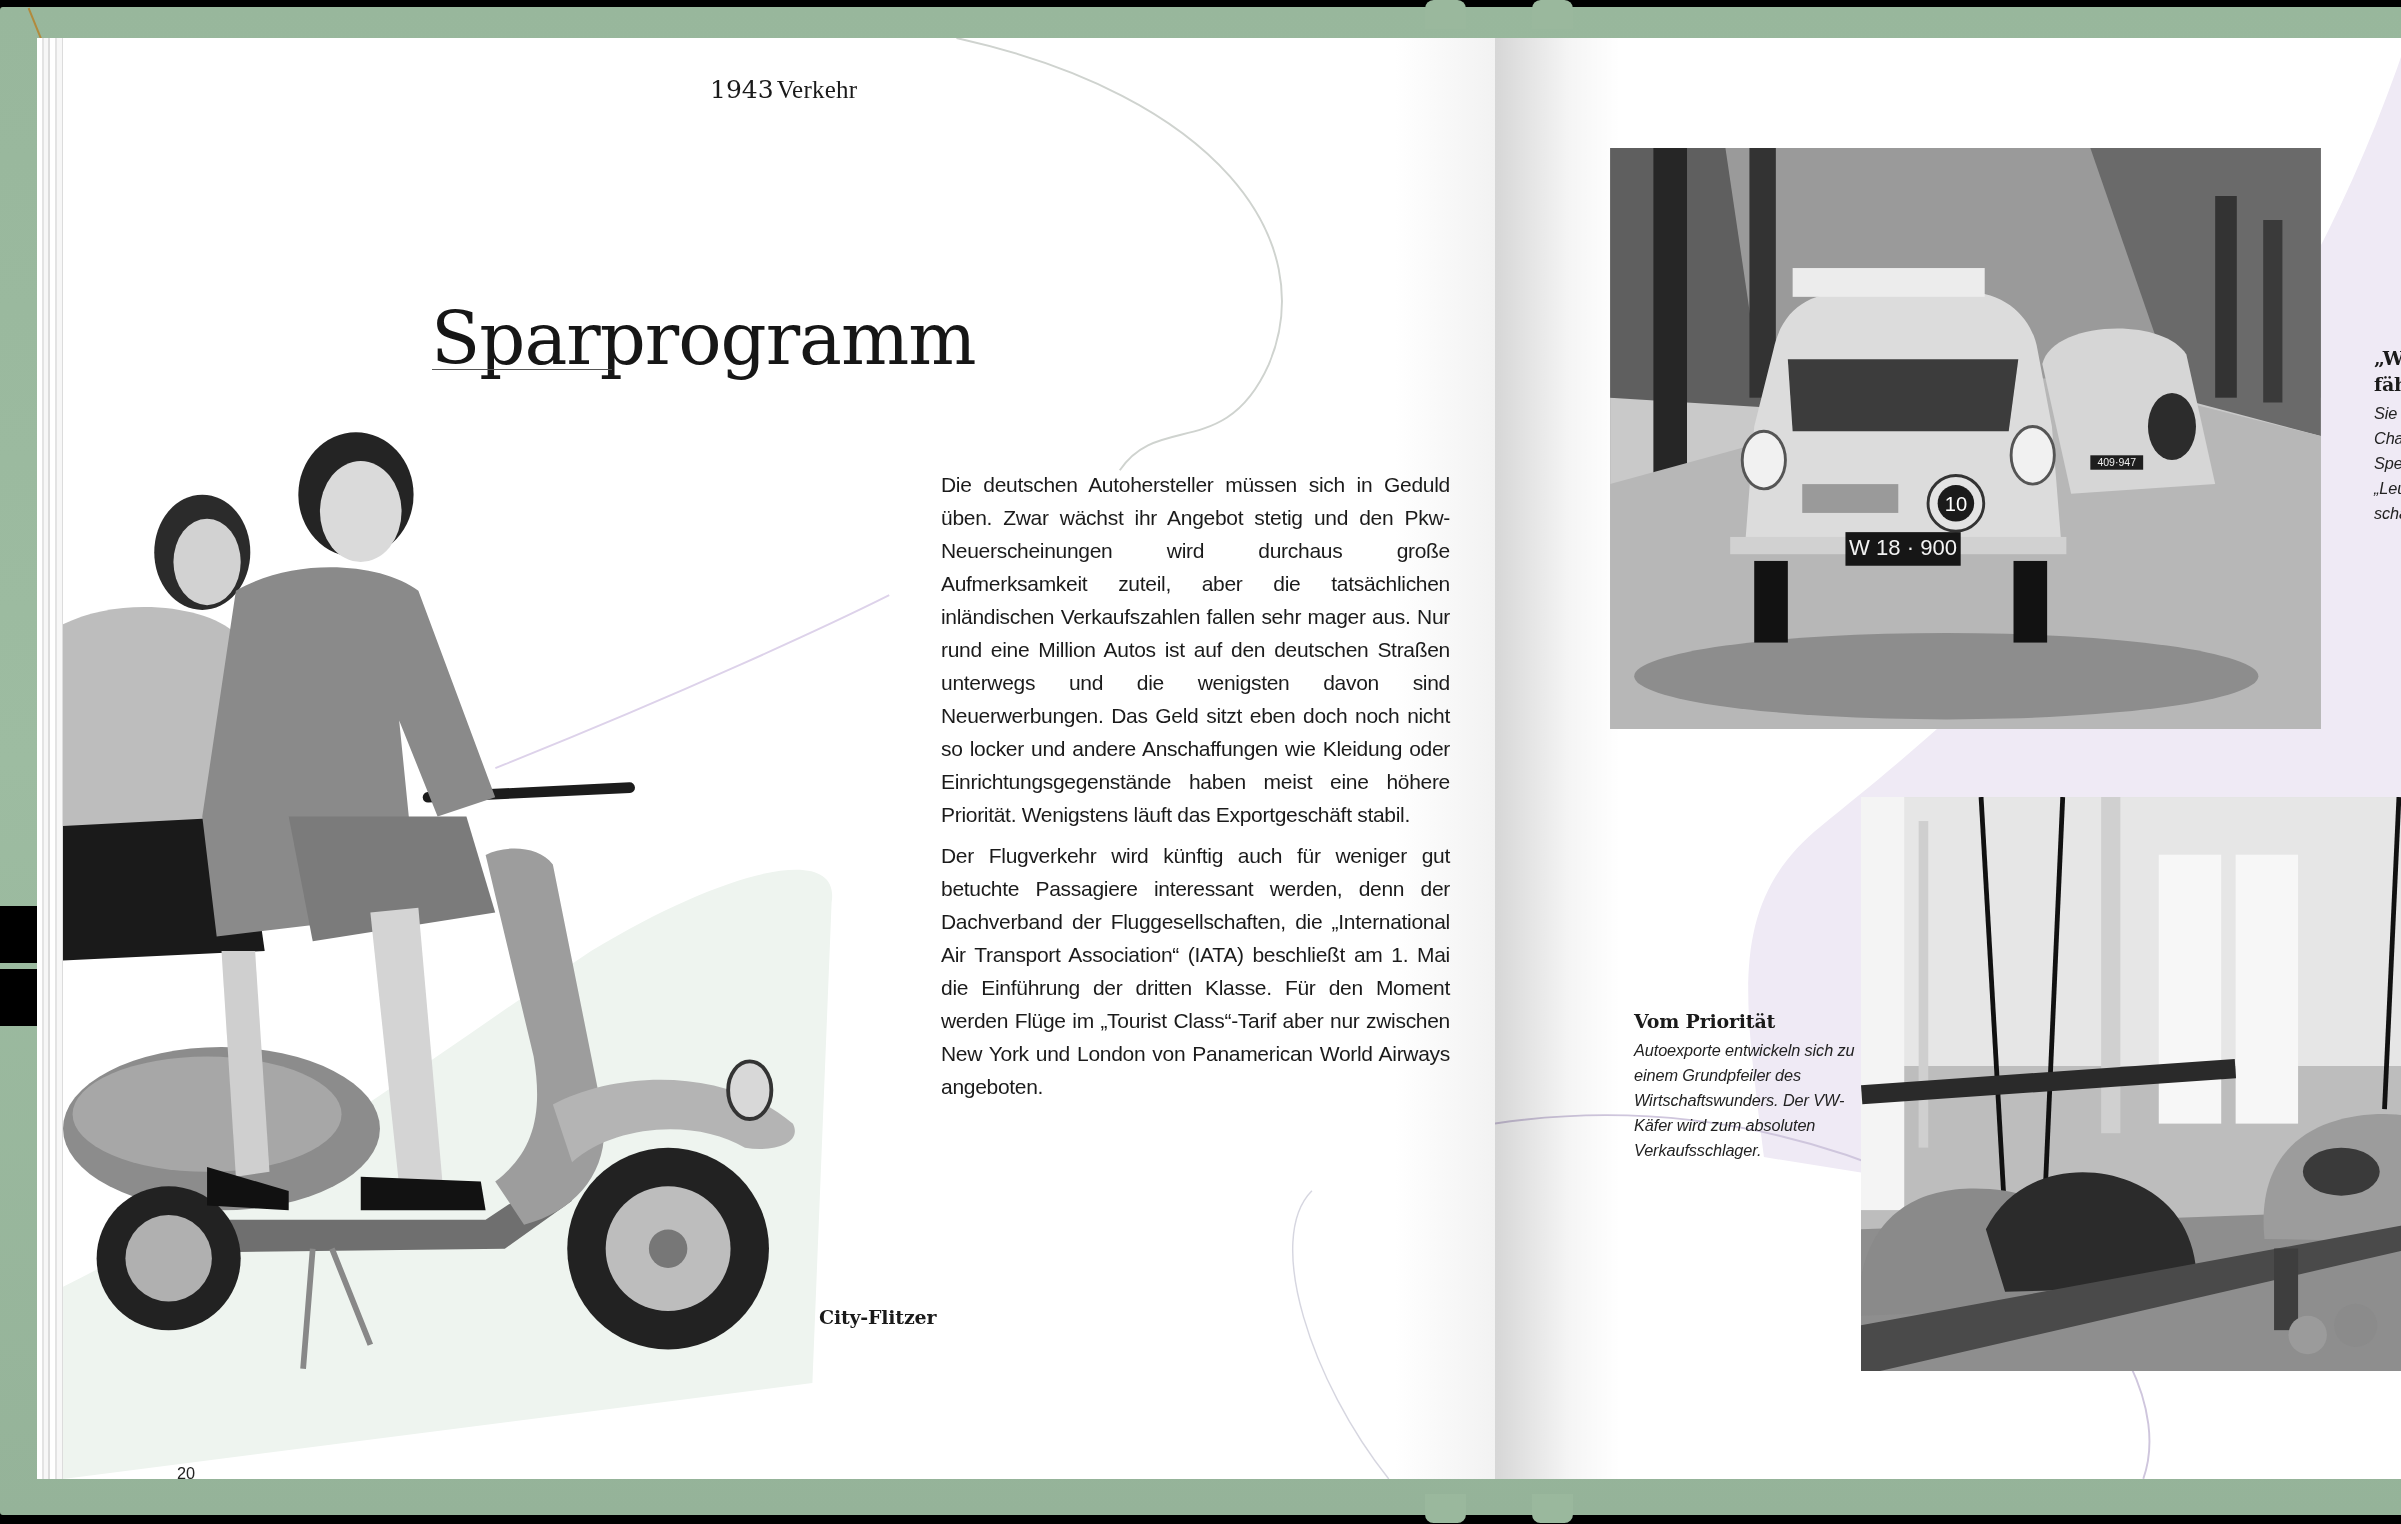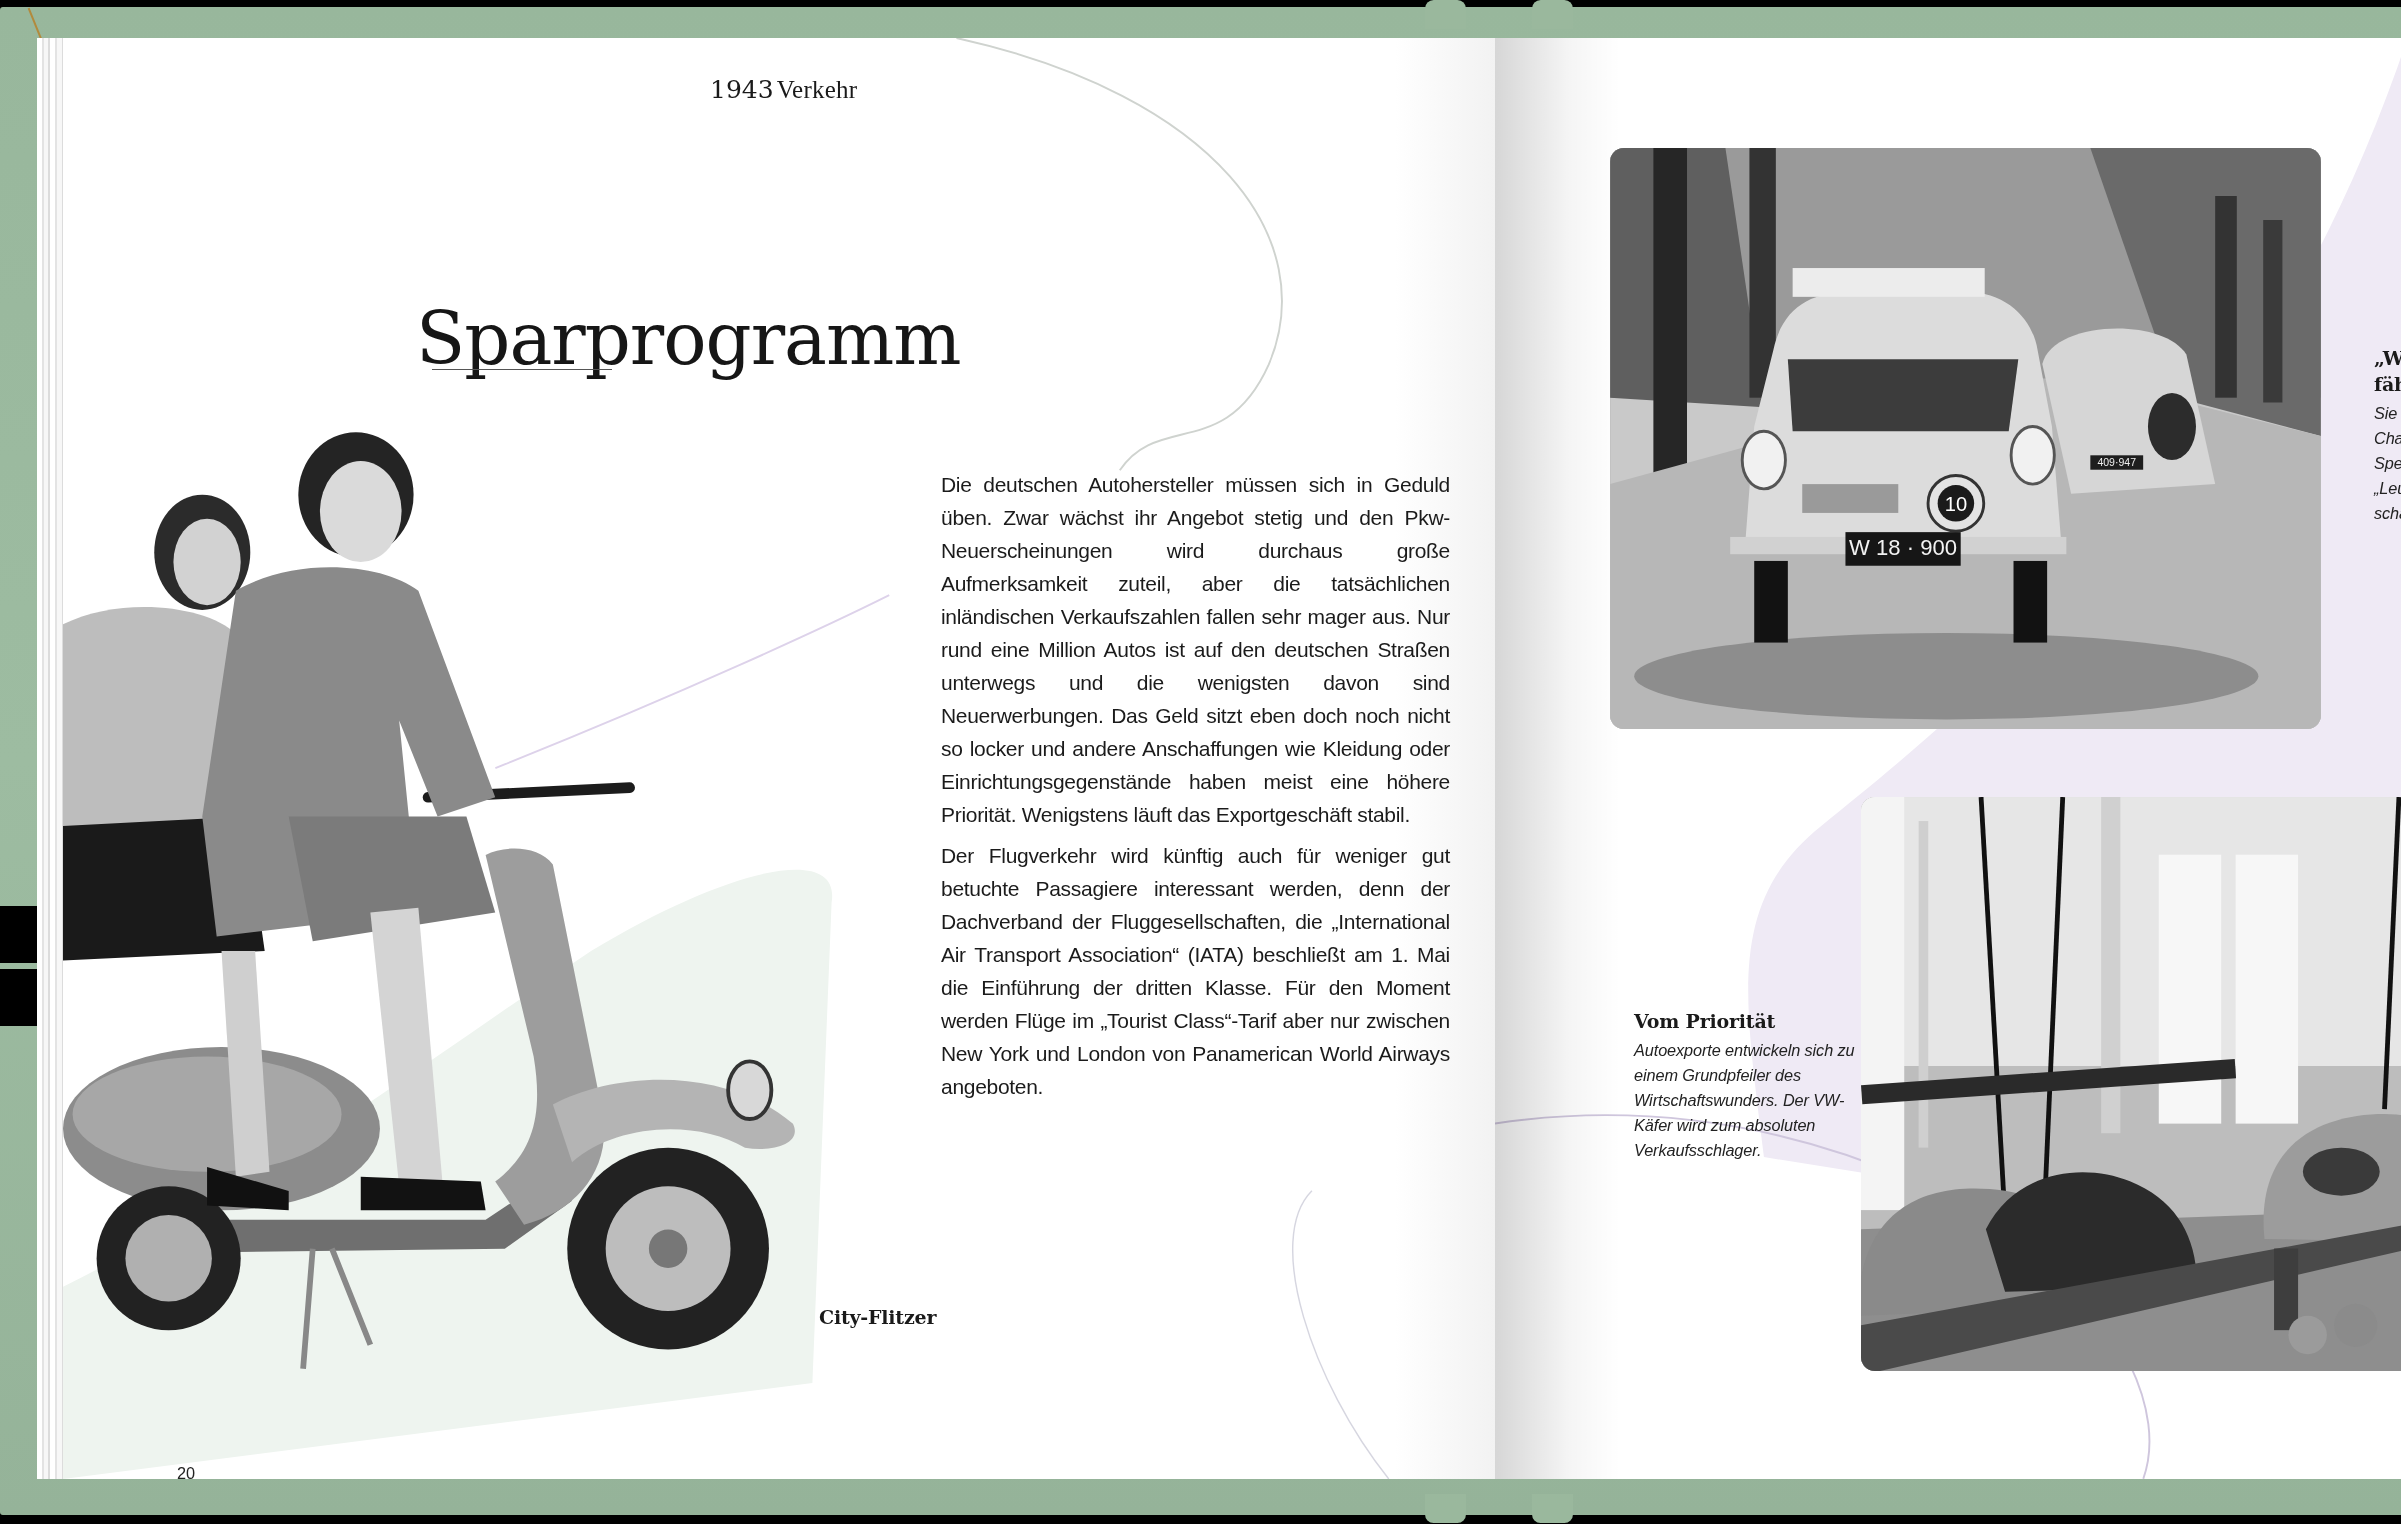--- a/index.html
+++ b/index.html
@@ -18,7 +18,7 @@
     .running-head { position:absolute; left:647px; top:37px; font-size:25px; color:#1a1a1a; white-space:nowrap; }
     .running-head .year { font-family:"DejaVu Serif", serif; }
     .running-head .section { font-family:Liberation Serif, serif; margin-left:3px; letter-spacing:0.2px; }
-    .title { position:absolute; left:353px; top:211px; font-family:"DejaVu Serif", serif; font-size:72px; color:#161616; letter-spacing:-1px; font-weight:normal; }
+    .title { position:absolute; left:368px; top:211px; font-family:"DejaVu Serif", serif; font-size:72px; color:#161616; letter-spacing:-1px; font-weight:normal; }
     .title-rule { position:absolute; left:369px; top:331px; width:180px; height:1.4px; background:#555; }
     .body-text { position:absolute; left:870px; top:422px; width:525px; font-family:"Liberation Sans", sans-serif; font-size:21px; line-height:33px; color:#1b1b1b; text-align:justify; letter-spacing:-0.3px; }
     .body-text p { margin:8px; }

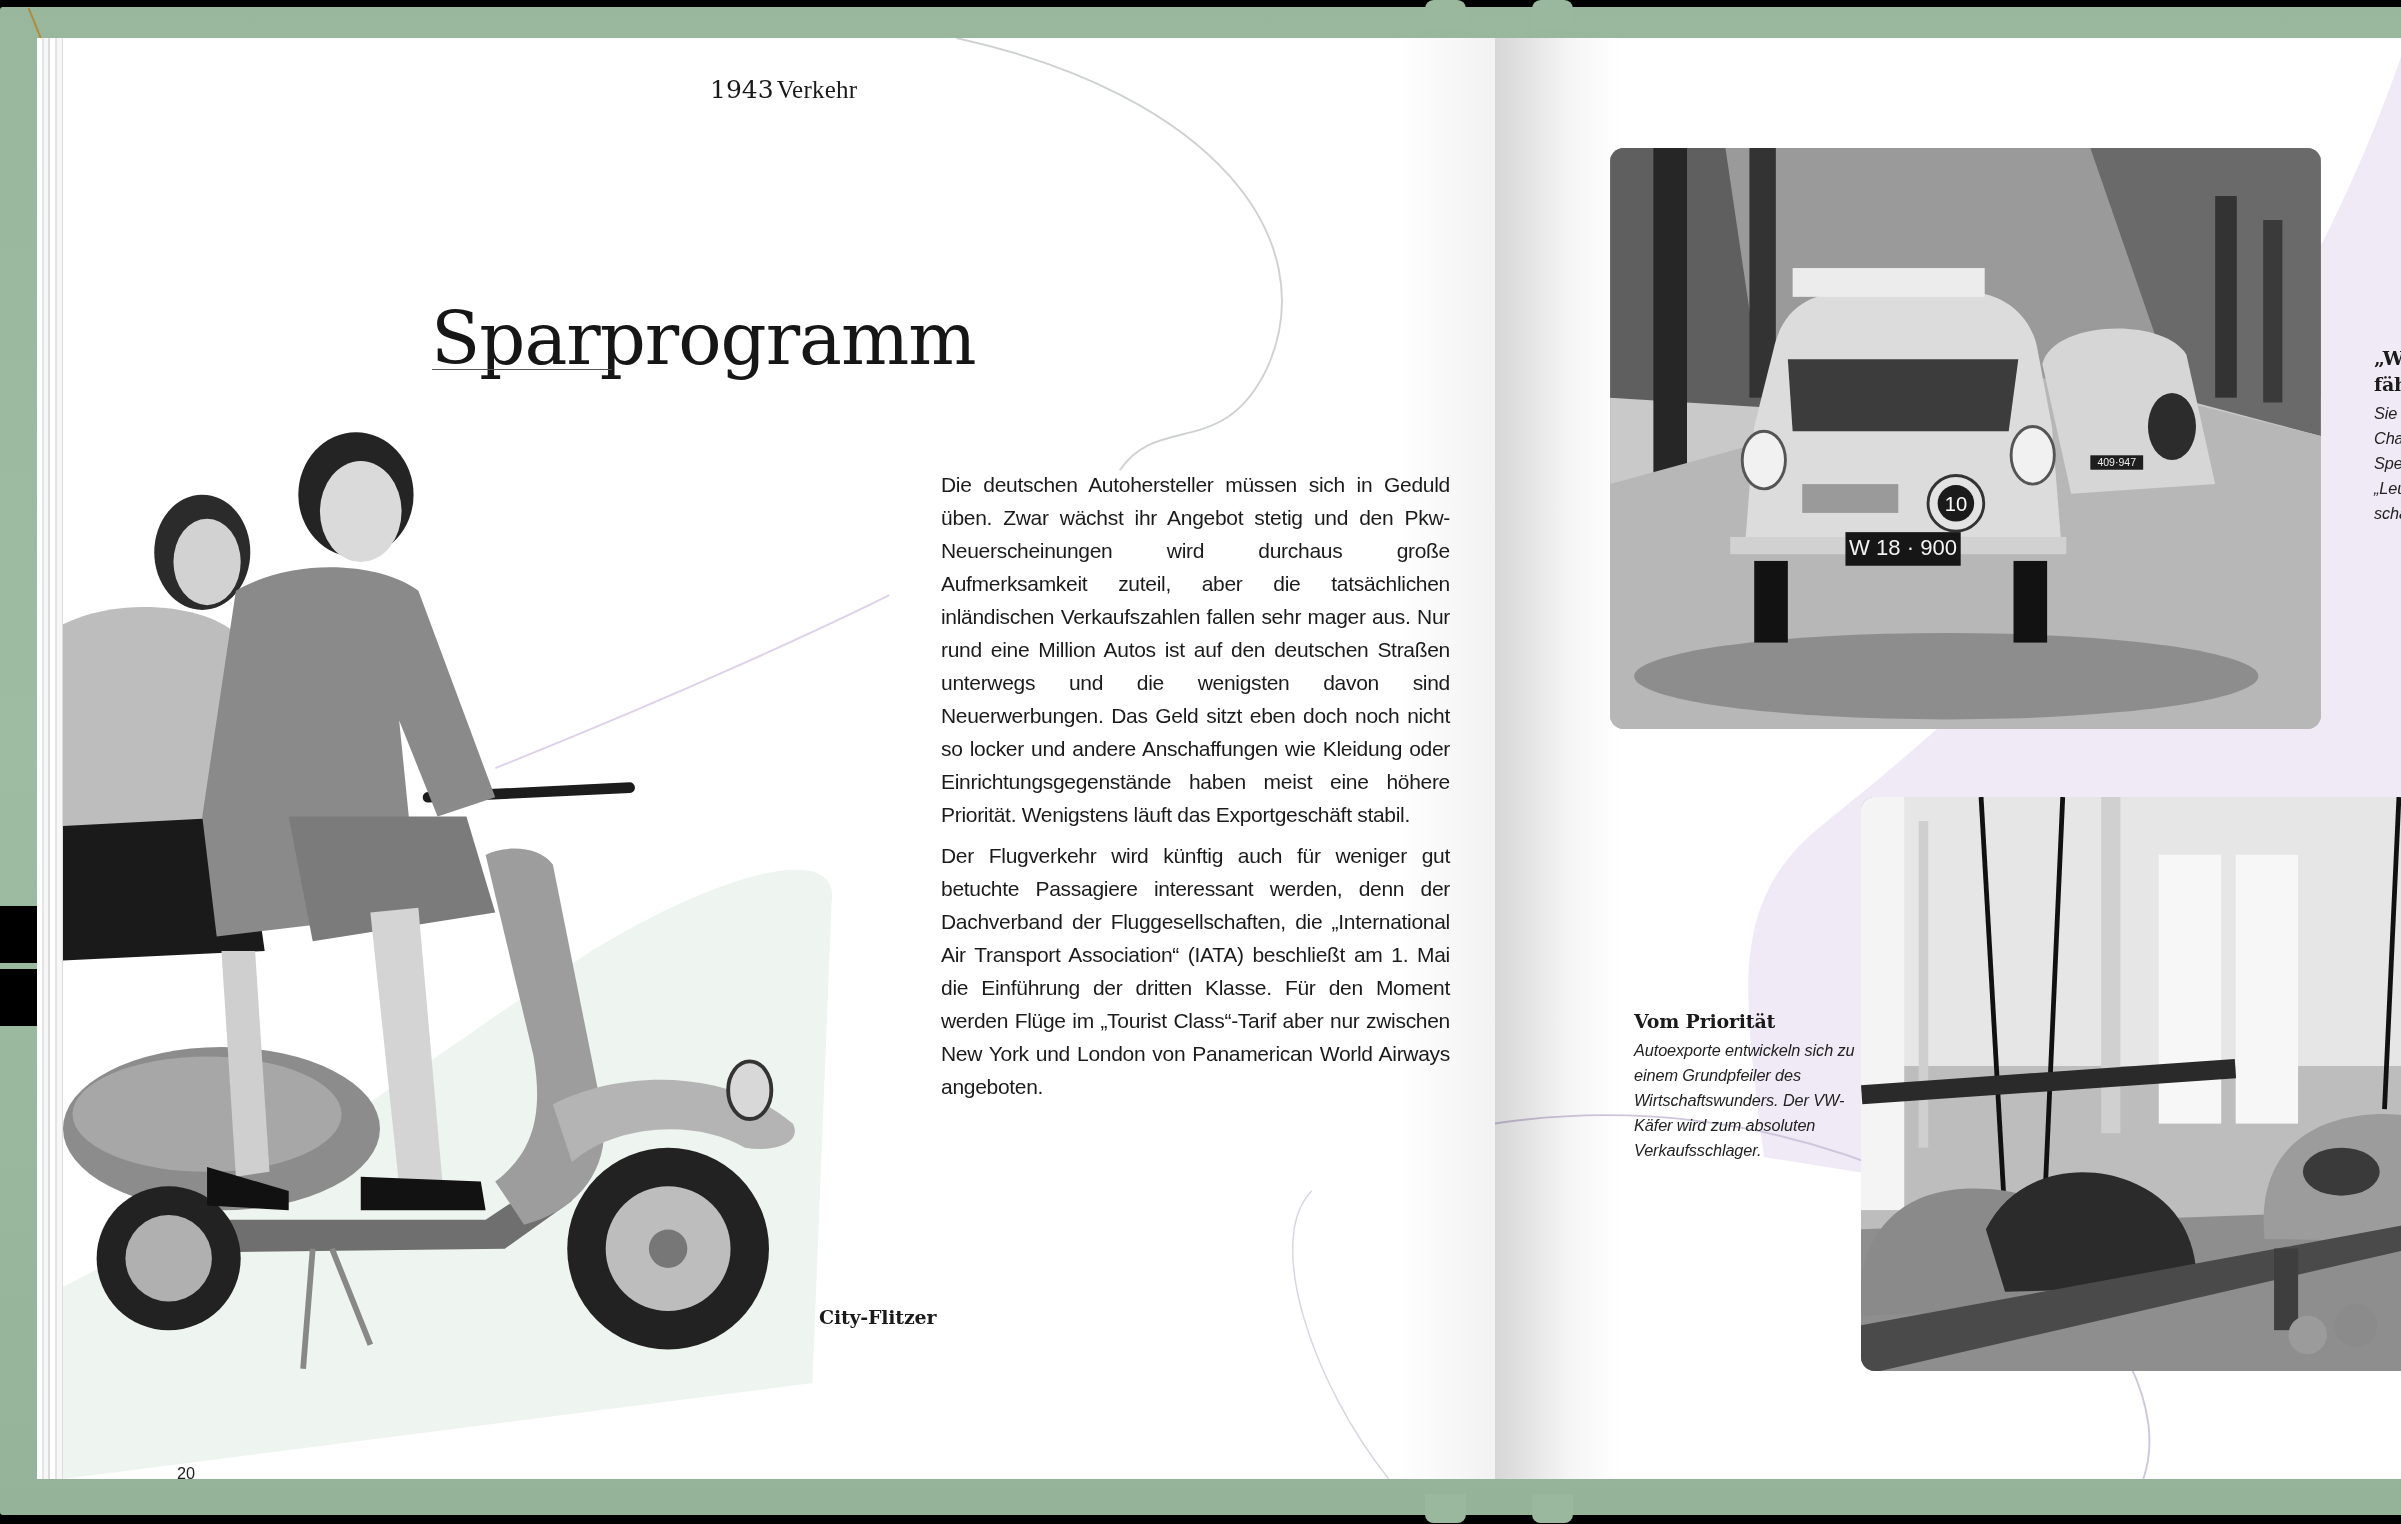--- a/index.html
+++ b/index.html
@@ -26,7 +26,7 @@
     .caption .cap-title { font-family:"DejaVu Serif", serif; font-weight:bold; font-size:19px; color:#1a1a1a; line-height:26px; letter-spacing:-0.2px; }
     .caption .cap-text { font-family:"Liberation Sans", sans-serif; font-style:italic; font-size:16.3px; line-height:25px; color:#222; margin-top:3.8px; letter-spacing:-0.1px; }
     .pageno { position:absolute; font-family:"Liberation Sans", sans-serif; font-size:16.3px; color:#222; }
-    .photo { position:absolute; overflow:hidden; background:#a3a3a3;border-radius:14px; }
+    .photo { position:absolute; overflow:hidden; background:#a3a3a3; }
     .scooter { position:absolute; left:0; top:394px; width:778px; height:937px; }
   </style>
 </head>

